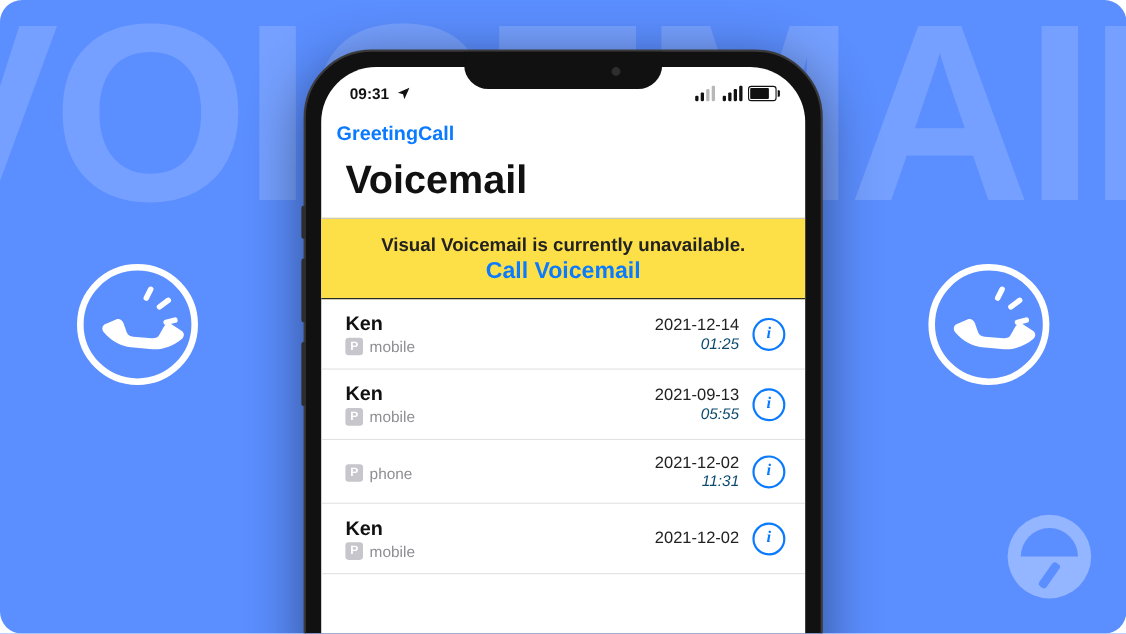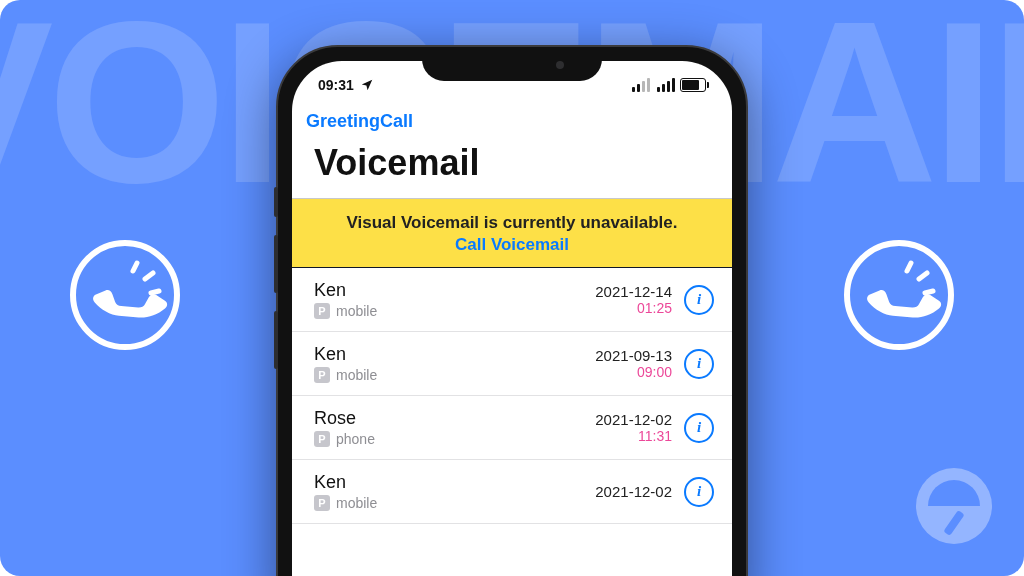--- a/index.html
+++ b/index.html
@@ -143,7 +143,7 @@
     border-bottom: 1px solid #0f172a;
   }
   .banner-msg { font-size: 17px; font-weight: 600; color: #222; }
-  .banner-link { font-size: 17px; font-weight: 600; color: #0a7aff; margin-top: 2px; }
+  .banner-link { font-size: 21px; font-weight: 600; color: #0a7aff; margin-top: 2px; }
 
   
   .row {

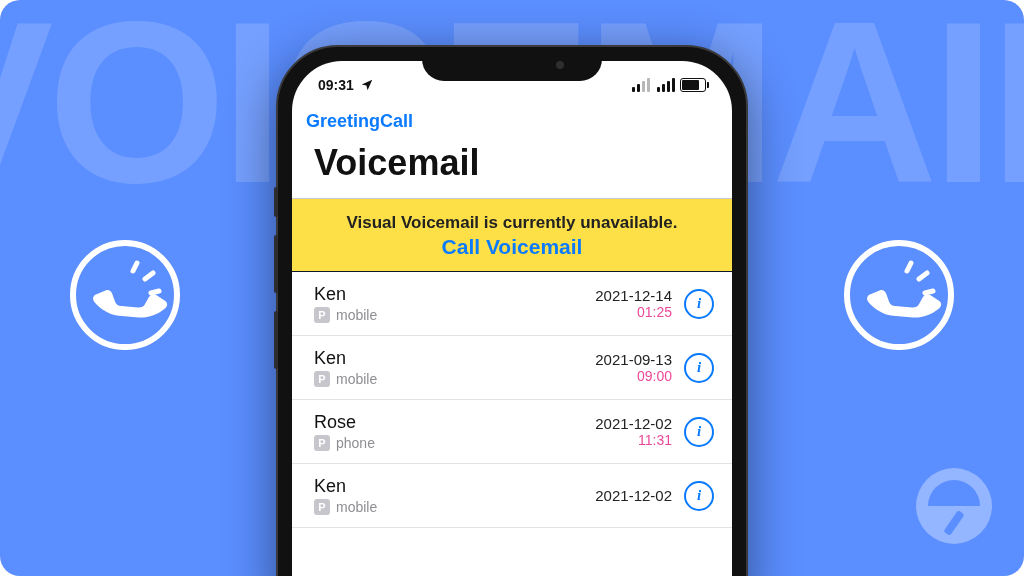--- a/index.html
+++ b/index.html
@@ -154,7 +154,7 @@
     gap: 12px;
   }
   .row-left { flex: 1; min-width:0; }
-  .row-name { font-size: 18px; font-weight: 400; color: #111; }
+  .row-name { font-size: 18px; font-weight: 700; color: #111; }
   .row-sub  { display:flex; align-items:center; gap:6px; font-size: 14px; color: #8e8e93; margin-top:2px;}
   .p-badge {
     display:inline-flex; align-items:center; justify-content:center;

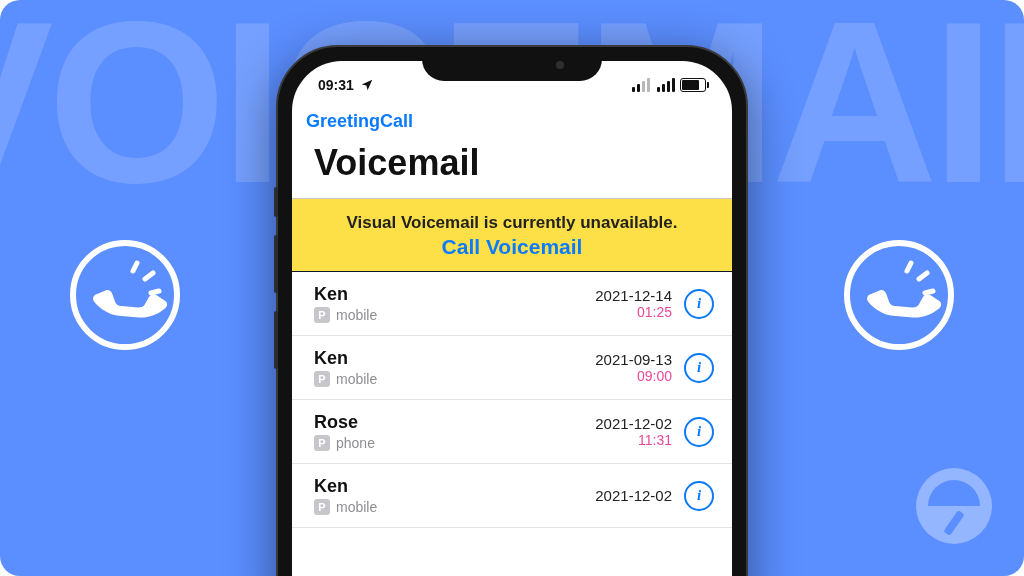--- a/index.html
+++ b/index.html
@@ -163,7 +163,7 @@
   }
   .row-right { text-align:right; font-size:15px; color:#222; }
   .row-right .date { font-weight:500;margin-left:28px; }
-  .row-right .dur  { color:#ec4899; font-size:14px; }
+  .row-right .dur  { color:#0c4a6e; font-size:14px;font-style:italic; }
   .info-btn {
     width:26px; height:26px; border:2px solid #0a7aff; border-radius:50%;
     display:flex; align-items:center; justify-content:center;

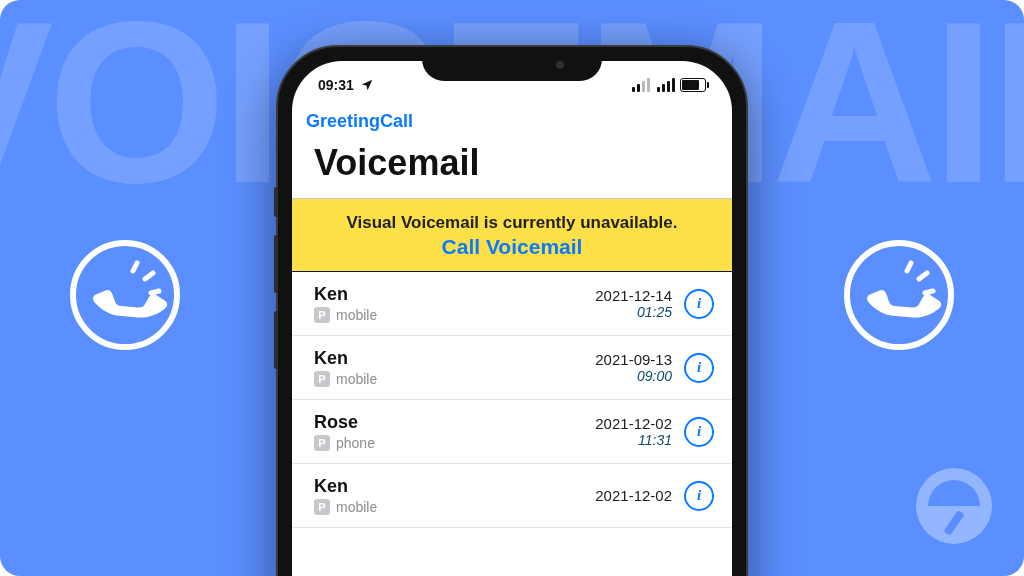--- a/index.html
+++ b/index.html
@@ -277,7 +277,7 @@
             </div>
             <div class="row-right">
               <div class="date">2021-09-13</div>
-              <div class="dur">09:00</div>
+              <div class="dur">05:55</div>
             </div>
             <div class="info-btn">i</div>
           </div>

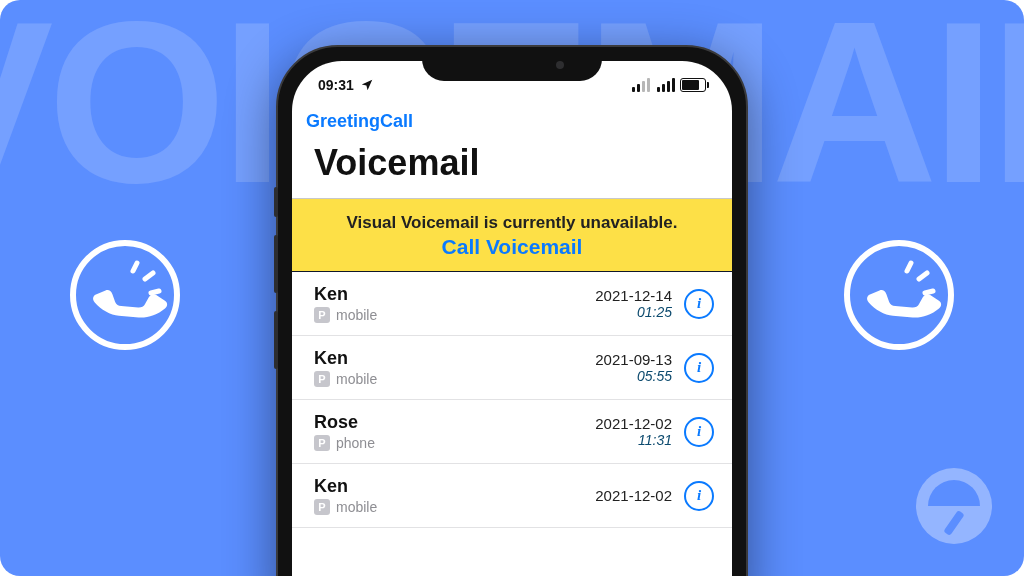--- a/index.html
+++ b/index.html
@@ -283,7 +283,6 @@
           </div>
           <div class="row">
             <div class="row-left">
-              <div class="row-name">Rose</div>
               <div class="row-sub">
                 <span class="p-badge">P</span>
                 <span>phone</span>

